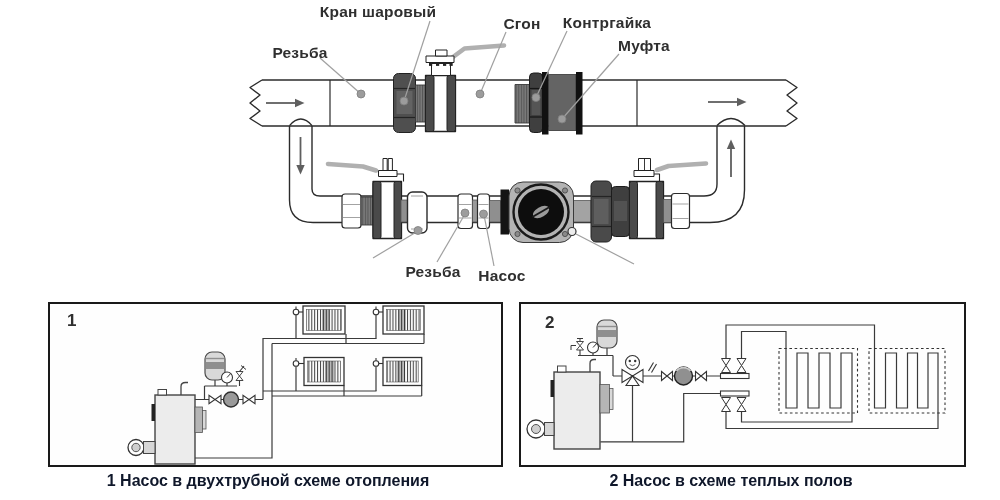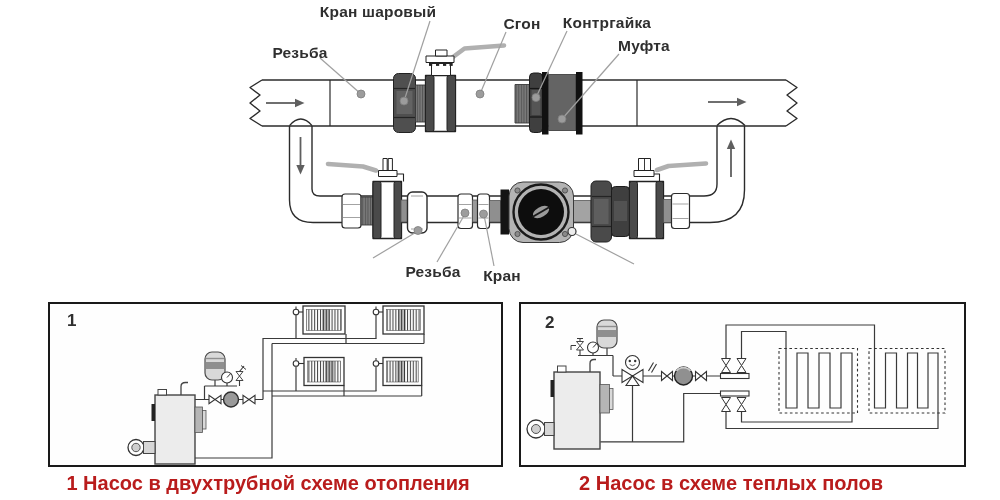--- a/index.html
+++ b/index.html
@@ -394,7 +394,7 @@
 <div class="lbl" style="left:644px;top:37px">Муфта</div>
 <div class="lbl" style="left:300px;top:44px">Резьба</div>
 <div class="lbl" style="left:433px;top:263px">Резьба</div>
-<div class="lbl" style="left:502px;top:267px">Кран</div>
+<div class="lbl" style="left:502px;top:267px">Насос</div>
 
 <div class="scheme-num" style="left:67px;top:311px">1</div>
 <div class="scheme-num" style="left:545px;top:313px">2</div>

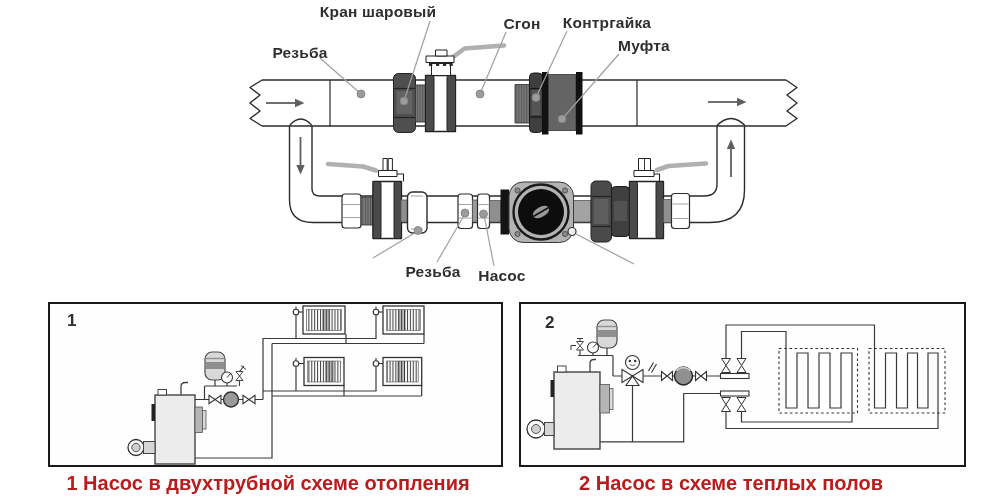--- a/index.html
+++ b/index.html
@@ -9,7 +9,7 @@
   .lbl{position:absolute;transform:translateX(-50%);white-space:nowrap;
        font-weight:bold;font-size:15.5px;color:#2f2f2f;letter-spacing:0.2px;}
   .caption{position:absolute;transform:translateX(-50%);white-space:nowrap;
-       font-weight:bold;font-size:20px;color:#b91c1c;}
+       font-weight:bold;font-size:16px;color:#0f172a;}
   .scheme-num{position:absolute;font-weight:bold;font-size:17px;color:#2f2f2f;}
 </style>
 </head>

